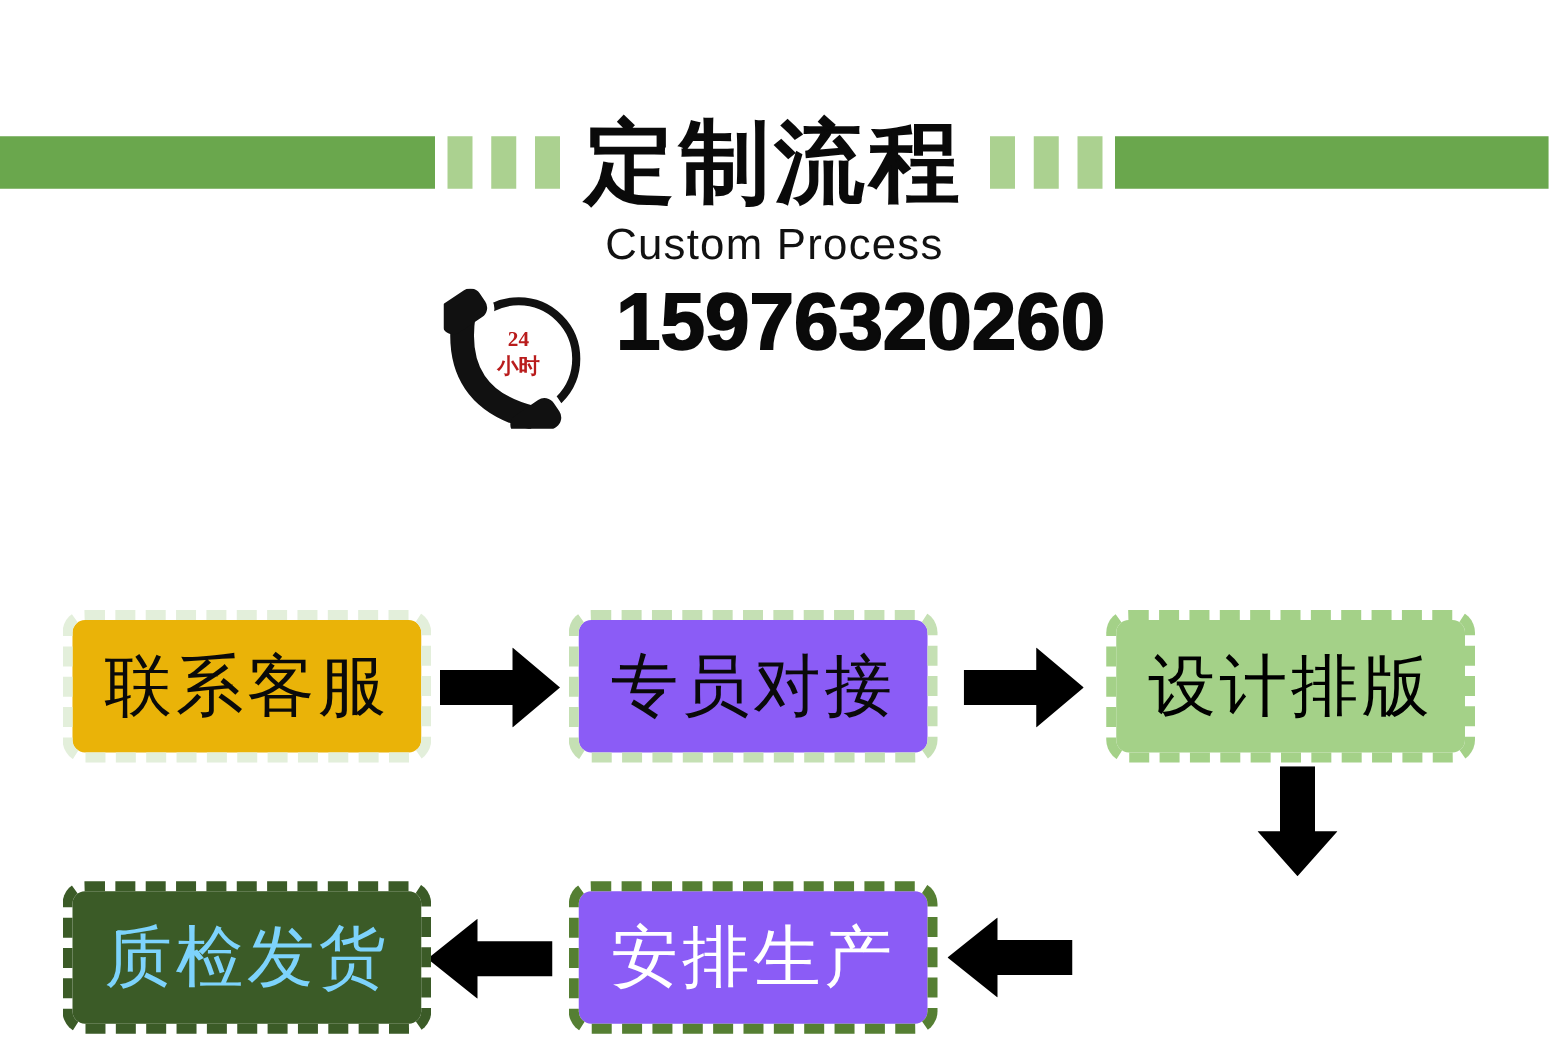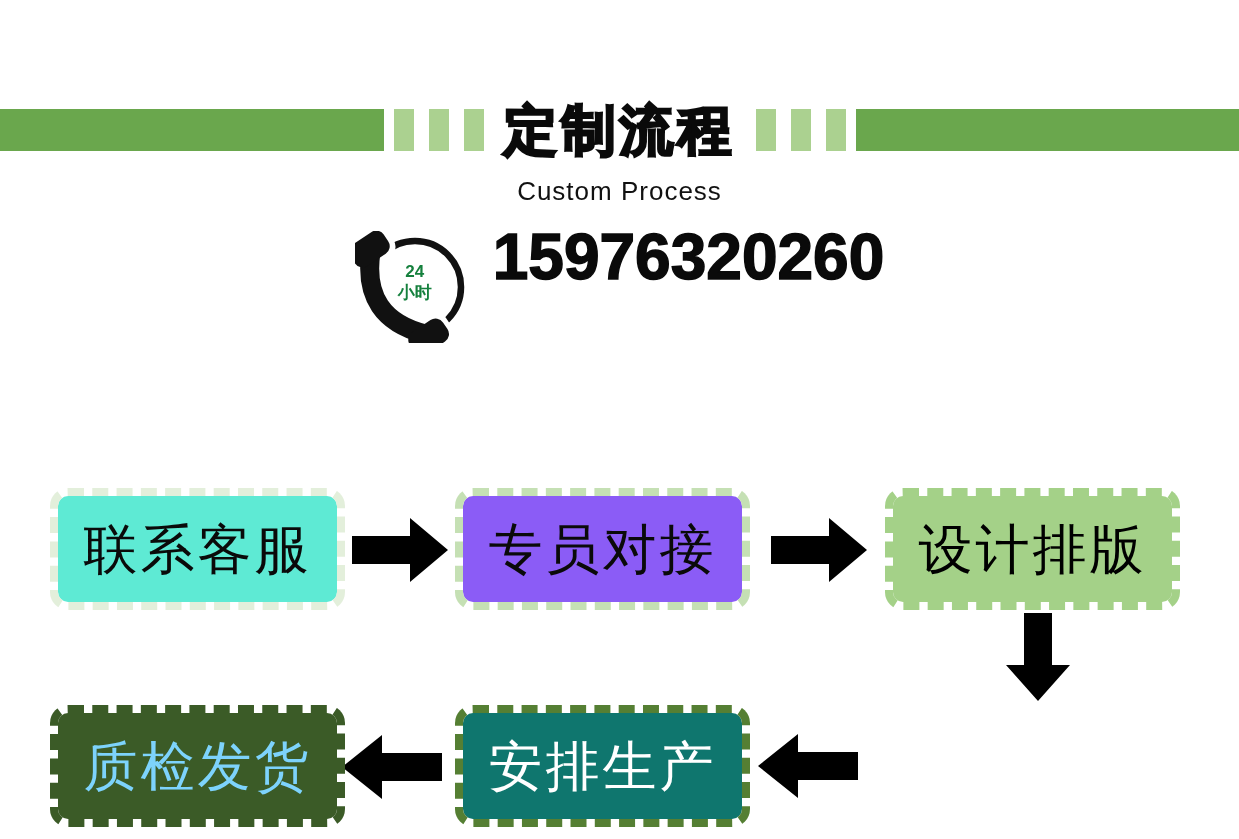--- a/index.html
+++ b/index.html
@@ -14,7 +14,7 @@
   .sq-group{display:flex;gap:15px;margin:0 10px;}
   .sq{width:20px;height:42px;background:var(--square-color,#abd190);}
   .page-title{
-    font-size:54px;font-weight:bold;letter-spacing:4px;line-height:1;
+    font-size:72px;font-weight:normal;letter-spacing:4px;line-height:1;
     margin:0 10px;white-space:nowrap;color:#0a0a0a;
     -webkit-text-stroke:2.5px #0a0a0a;
   }

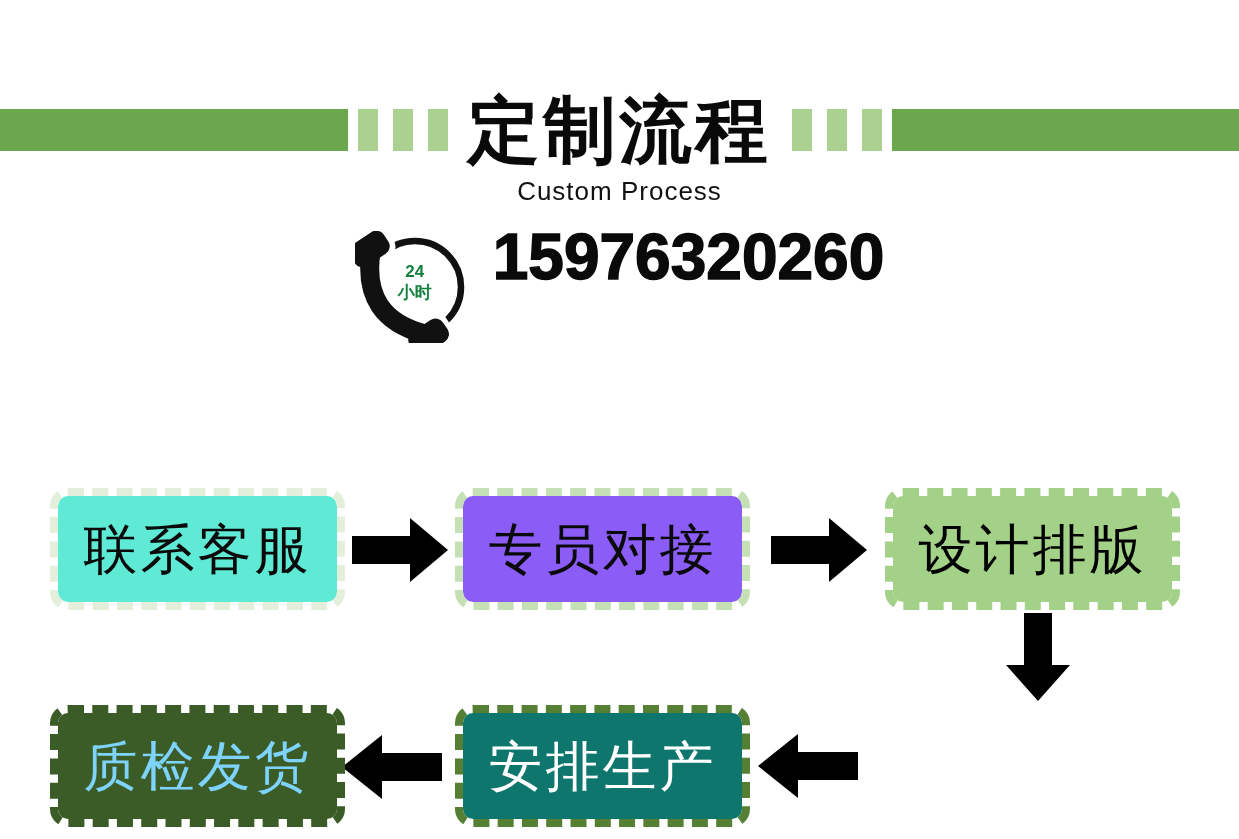--- a/index.html
+++ b/index.html
@@ -20,7 +20,7 @@
   }
   .page-subtitle{
     position:absolute;top:176px;left:0;right:0;text-align:center;
-    font-size:26px;color:#111;letter-spacing:1px;
+    font-size:35px;color:#111;letter-spacing:1px;
   }
   
   .contact{position:absolute;top:225px;left:0;right:0;

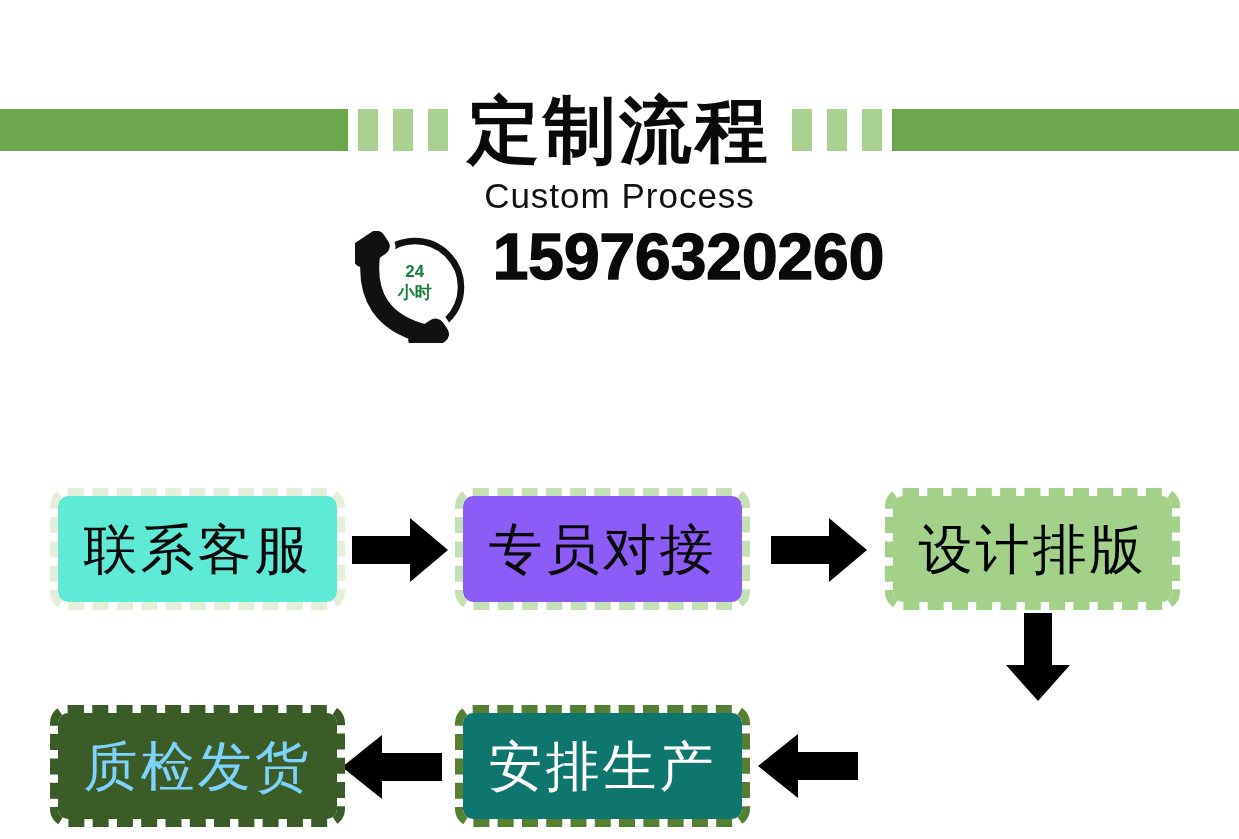--- a/index.html
+++ b/index.html
@@ -27,7 +27,7 @@
            display:flex;justify-content:center;align-items:flex-start;gap:26px;}
   .phone-icon-wrap{position:relative;width:112px;height:112px;margin-top:6px;flex:0 0 auto;}
   .badge{position:absolute;left:14px;top:30px;width:92px;text-align:center;
-         font-weight:bold;font-size:17px;line-height:1.25;color:#15803d;}
+         font-weight:bold;font-size:17px;line-height:1.25;color:#b91c1c;font-family:Liberation Serif, serif;}
   .num-col{display:flex;flex-direction:column;align-items:flex-end;}
   .phone-number{
     font-size:64px;font-weight:bold;line-height:1;letter-spacing:0;

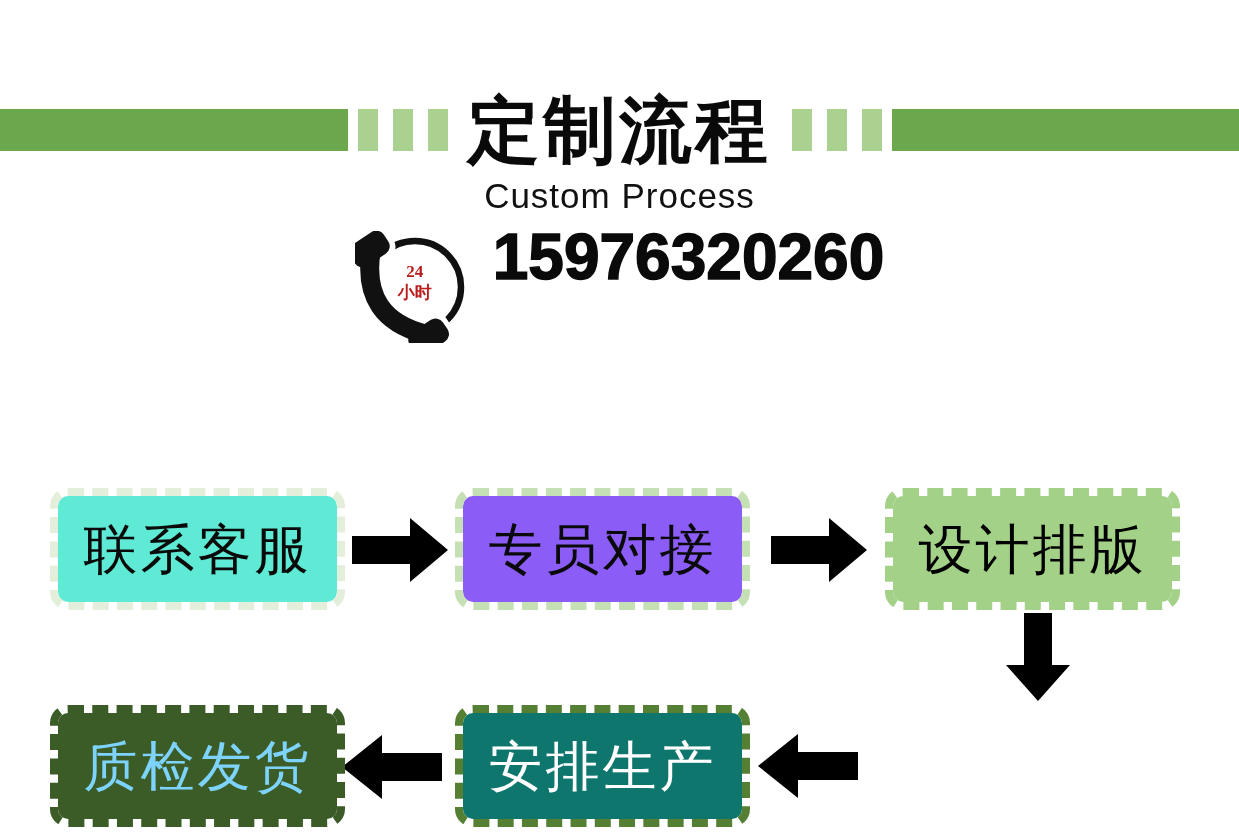--- a/index.html
+++ b/index.html
@@ -104,7 +104,7 @@
 
 <div class="flow" style="color: rgb(0, 0, 0);">
 
-  <div class="step s0" style="background-color: #5eead4; border-color: rgb(227, 239, 219); color: rgb(10, 10, 10);">
+  <div class="step s0" style="background-color: #eab308; border-color: rgb(227, 239, 219); color: rgb(10, 10, 10);">
     <span>联系客服</span>
   </div>
   <div class="arrow a1">

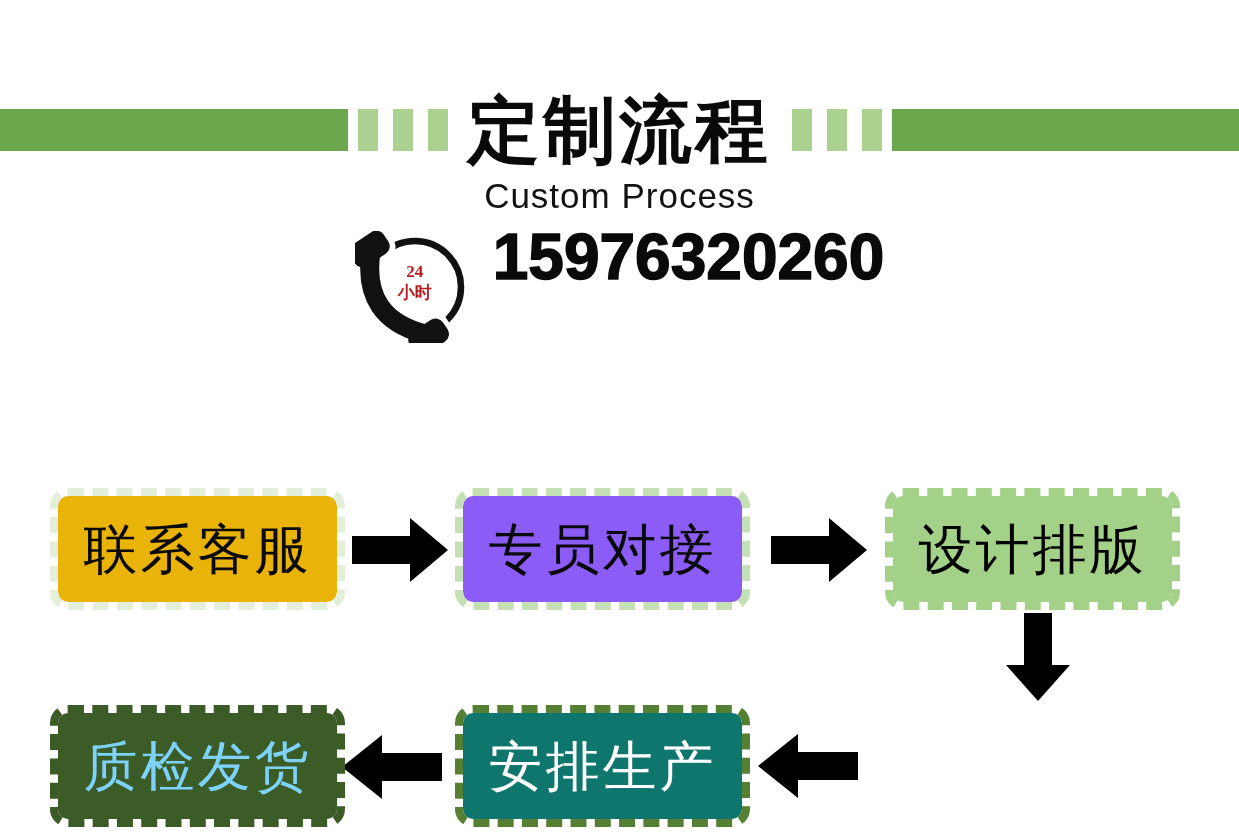--- a/index.html
+++ b/index.html
@@ -135,7 +135,7 @@
         <path fill="currentColor" d="M100 18 H40 V0 L0 32 L40 64 V46 H100 Z"></path>
       </svg>
   </div>
-  <div class="step s4" style="background-color: #0f766e; border-color: rgb(85, 127, 51); color: rgb(255, 255, 255);">
+  <div class="step s4" style="background-color: #8b5cf6; border-color: rgb(85, 127, 51); color: rgb(255, 255, 255);">
     <span>安排生产</span>
   </div>
   <div class="arrow a4">

